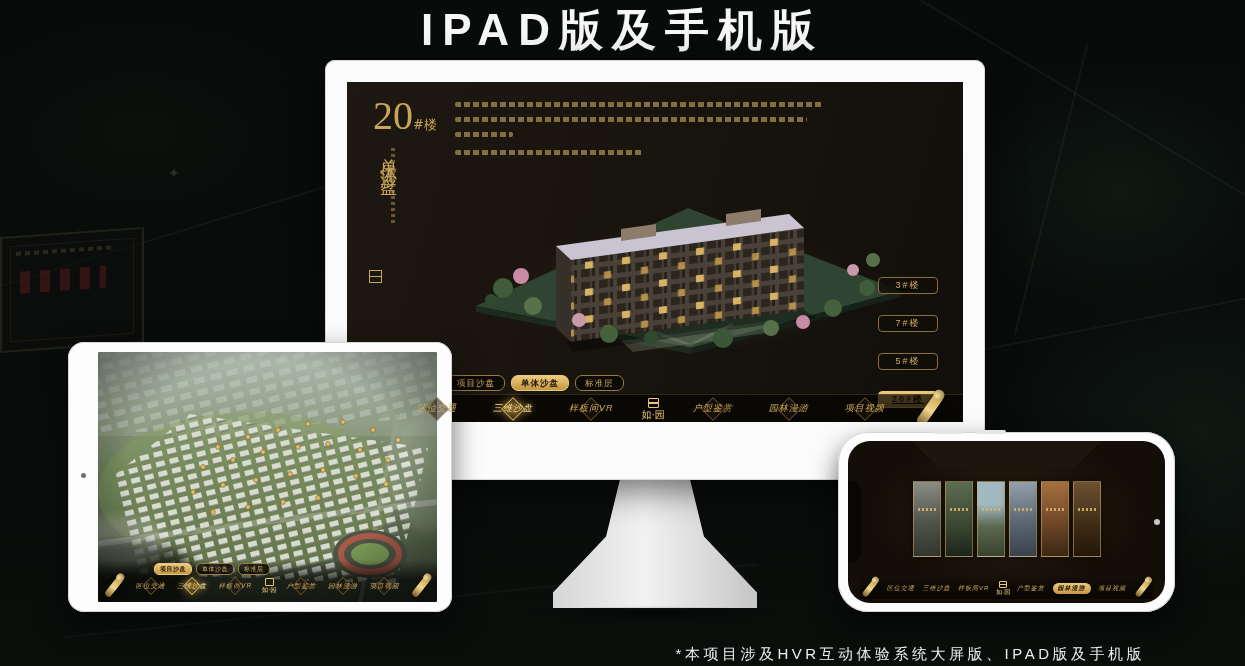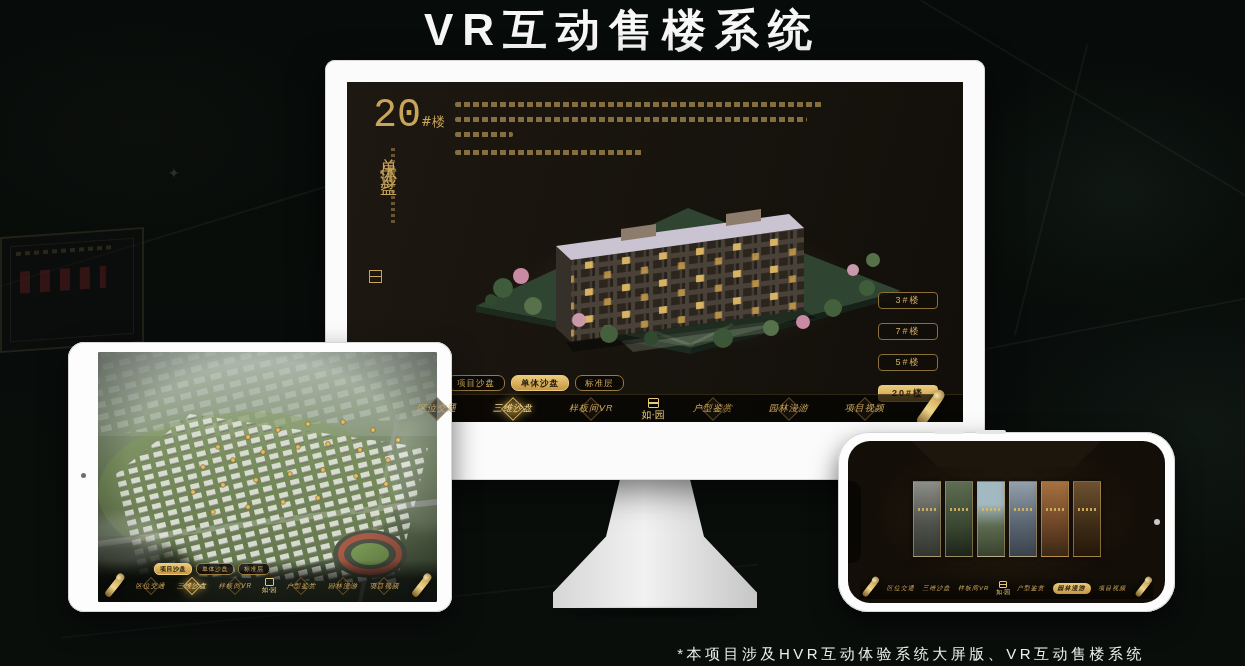--- a/index.html
+++ b/index.html
@@ -161,7 +161,7 @@
     <div class="plaque-mark"></div>
   </div>
 
-  <div class="abs page-title">VR互动售楼系统</div>
+  <div class="abs page-title">IPAD版及手机版</div>
 
   <div class="abs m-stand"></div>
   <div class="abs m-base-sh"></div>

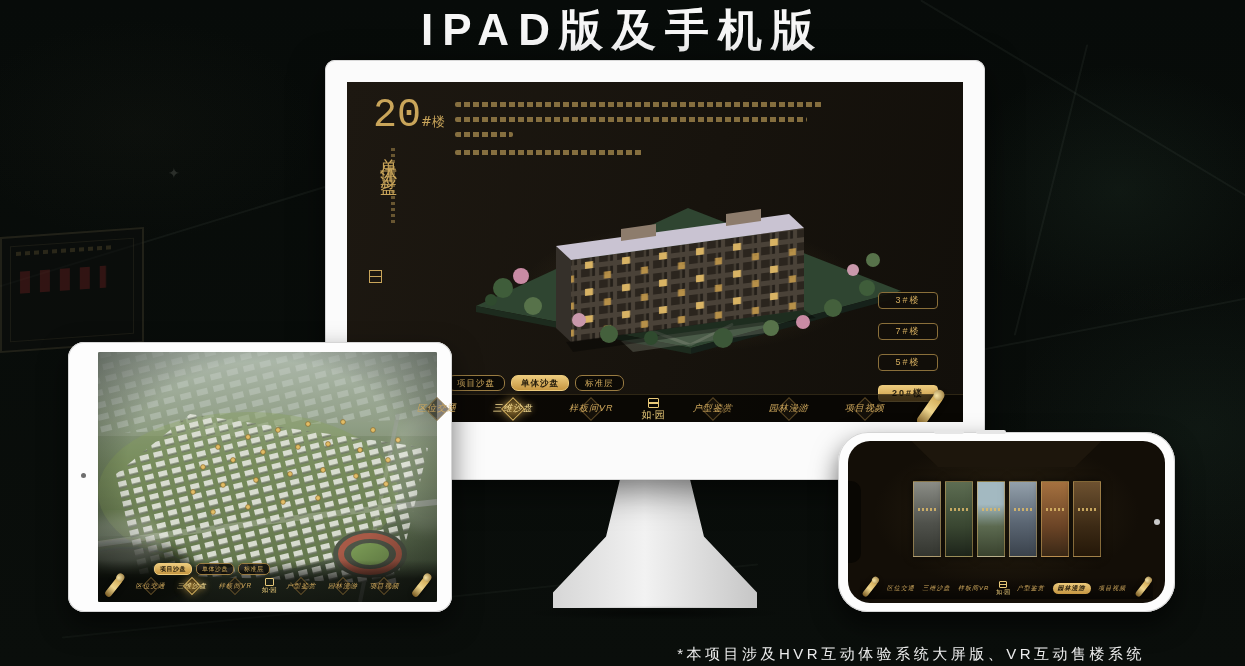--- a/index.html
+++ b/index.html
@@ -46,7 +46,7 @@
 
   
   .heading{position:absolute;left:26px;top:14px;color:#c9a55a;}
-  .h-num{font-family:Liberation Mono, monospace;font-size:40px;line-height:1;margin-top:42px;}
+  .h-num{font-family:Liberation Serif, serif;font-size:40px;line-height:1;margin-top:42px;}
   .h-suffix{font-size:13px;font-family:"DejaVu Serif",serif;}
   .h-sub{writing-mode:vertical-rl;font-size:17px;letter-spacing:7px;margin-top:8px;margin-left:4px;}
   .h-en{position:absolute;left:44px;top:66px;width:4px;height:76px;opacity:.55;

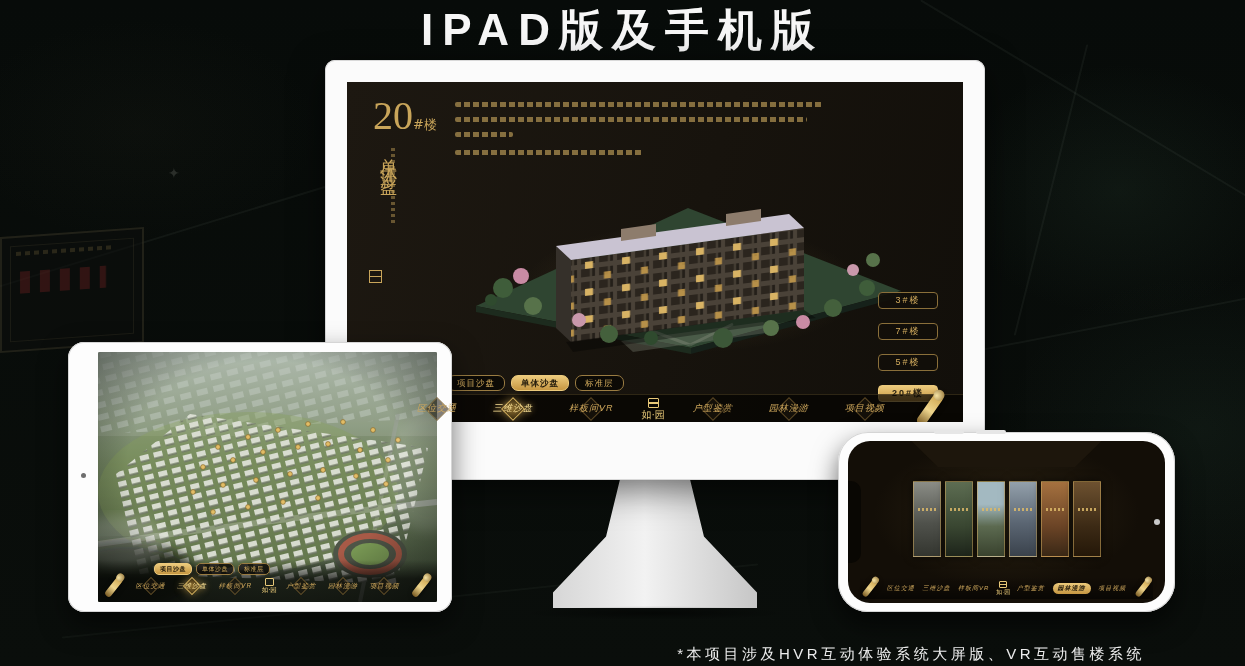--- a/index.html
+++ b/index.html
@@ -58,7 +58,7 @@
     background:repeating-linear-gradient(90deg,rgba(205,170,95,.6) 0 6px,transparent 6px 9px);}
   .il1{width:368px;}.il2{width:352px;}.il3{width:58px;margin-bottom:13px;}.il4{width:188px;}
 
-  .floor-btns{position:absolute;left:531px;top:210px;display:flex;flex-direction:column;gap:14px;}
+  .floor-btns{position:absolute;left:531px;top:195px;display:flex;flex-direction:column;gap:21px;text-decoration:underline;}
   .fbtn{width:58px;height:15px;font-size:9px;line-height:15px;text-align:center;letter-spacing:2px;
     color:#d3ac5e;background:rgba(18,14,9,.85);border:1px solid #8a6f3a;border-radius:4px;cursor:pointer;}
   .fbtn.active{background:linear-gradient(#ecca7c,#c69742);color:#2a2110;font-weight:bold;border-color:#ecca7c;}

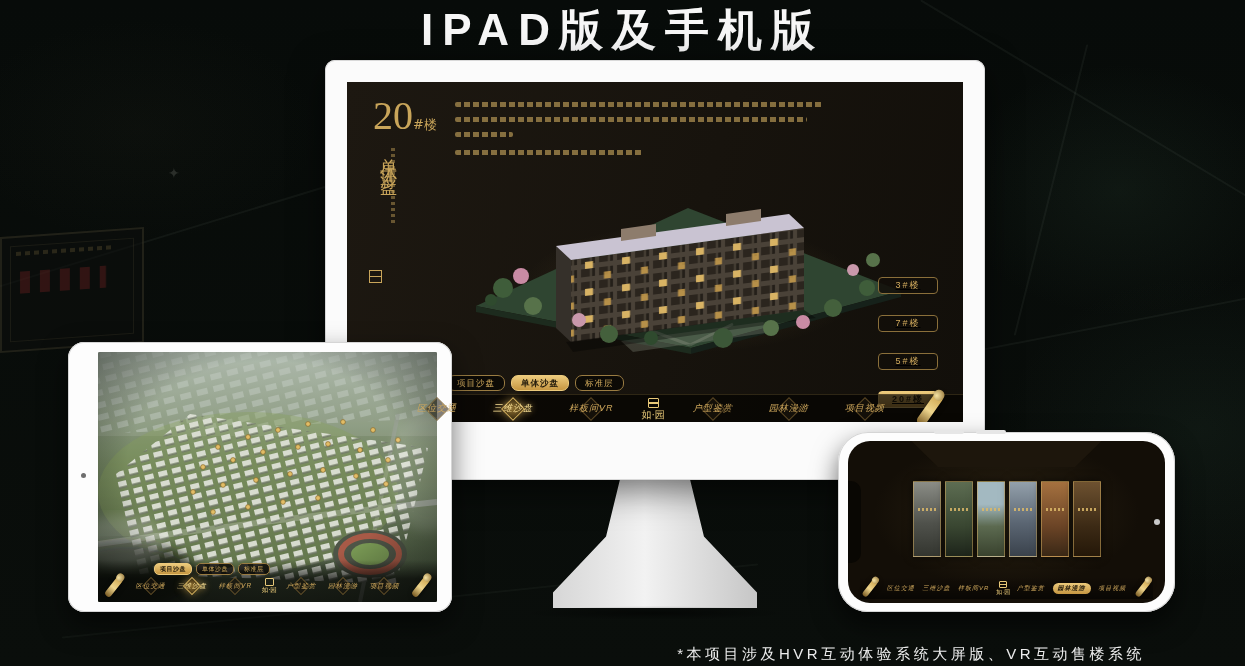--- a/index.html
+++ b/index.html
@@ -392,7 +392,7 @@
     </div>
   </div>
 
-  <div class="abs footnote">*本项目涉及HVR互动体验系统大屏版、VR互动售楼系统</div>
+  <div class="abs footnote">*本项目涉及HVR互动体验系统大屏版、IPAD版及手机版</div>
 </div>
 
 </body></html>

